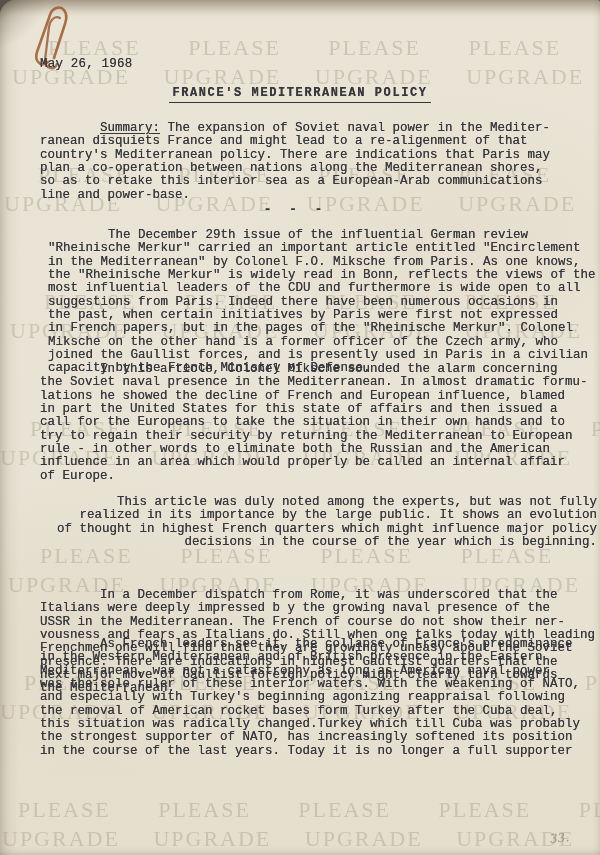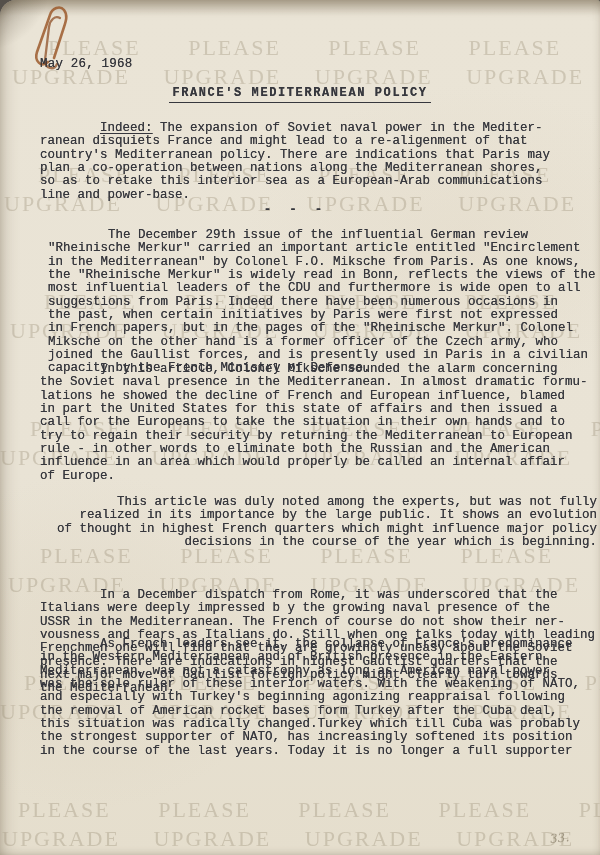--- a/index.html
+++ b/index.html
@@ -124,7 +124,7 @@
     <span class="title ink">FRANCE'S MEDITERRANEAN POLICY</span>
   </div>
 
-  <div class="para p-summary ink"><span>        </span><span class="u">Indeed:</span><span> The expansion of Soviet naval power in the Mediter-
+  <div class="para p-summary ink"><span>        </span><span class="u">Summary:</span><span> The expansion of Soviet naval power in the Mediter-
 ranean disquiets France and might lead to a re-aligenment of that
 country's Mediterranean policy. There are indications that Paris may
 plan a co-operation between nations along the Mediterranean shores,

